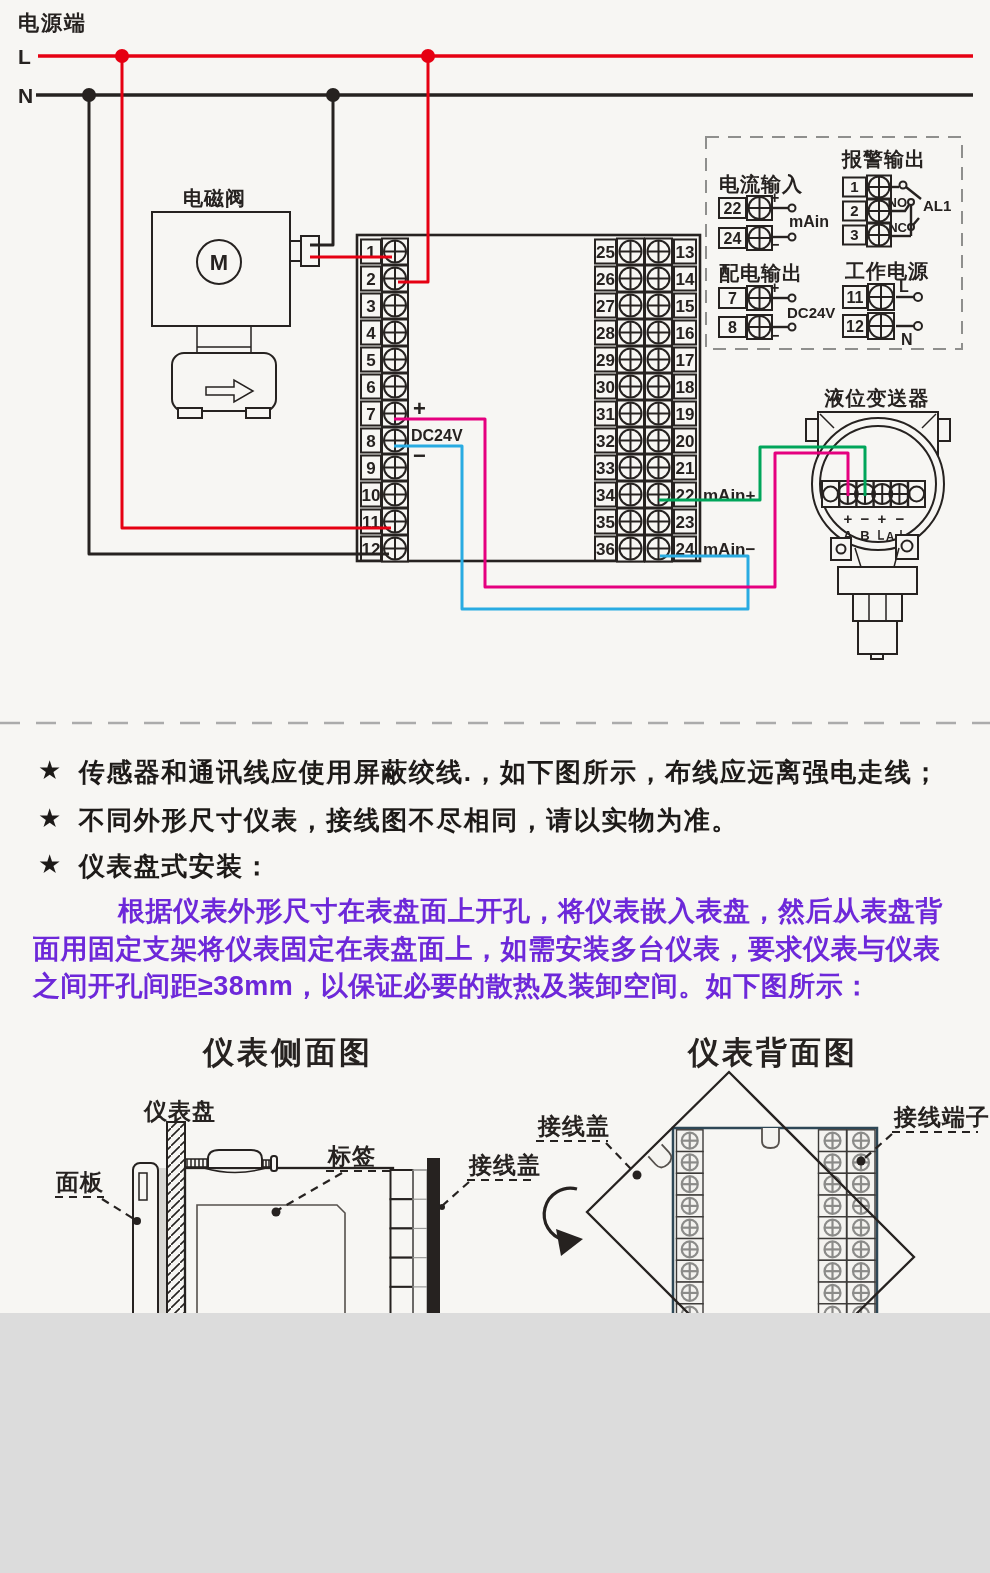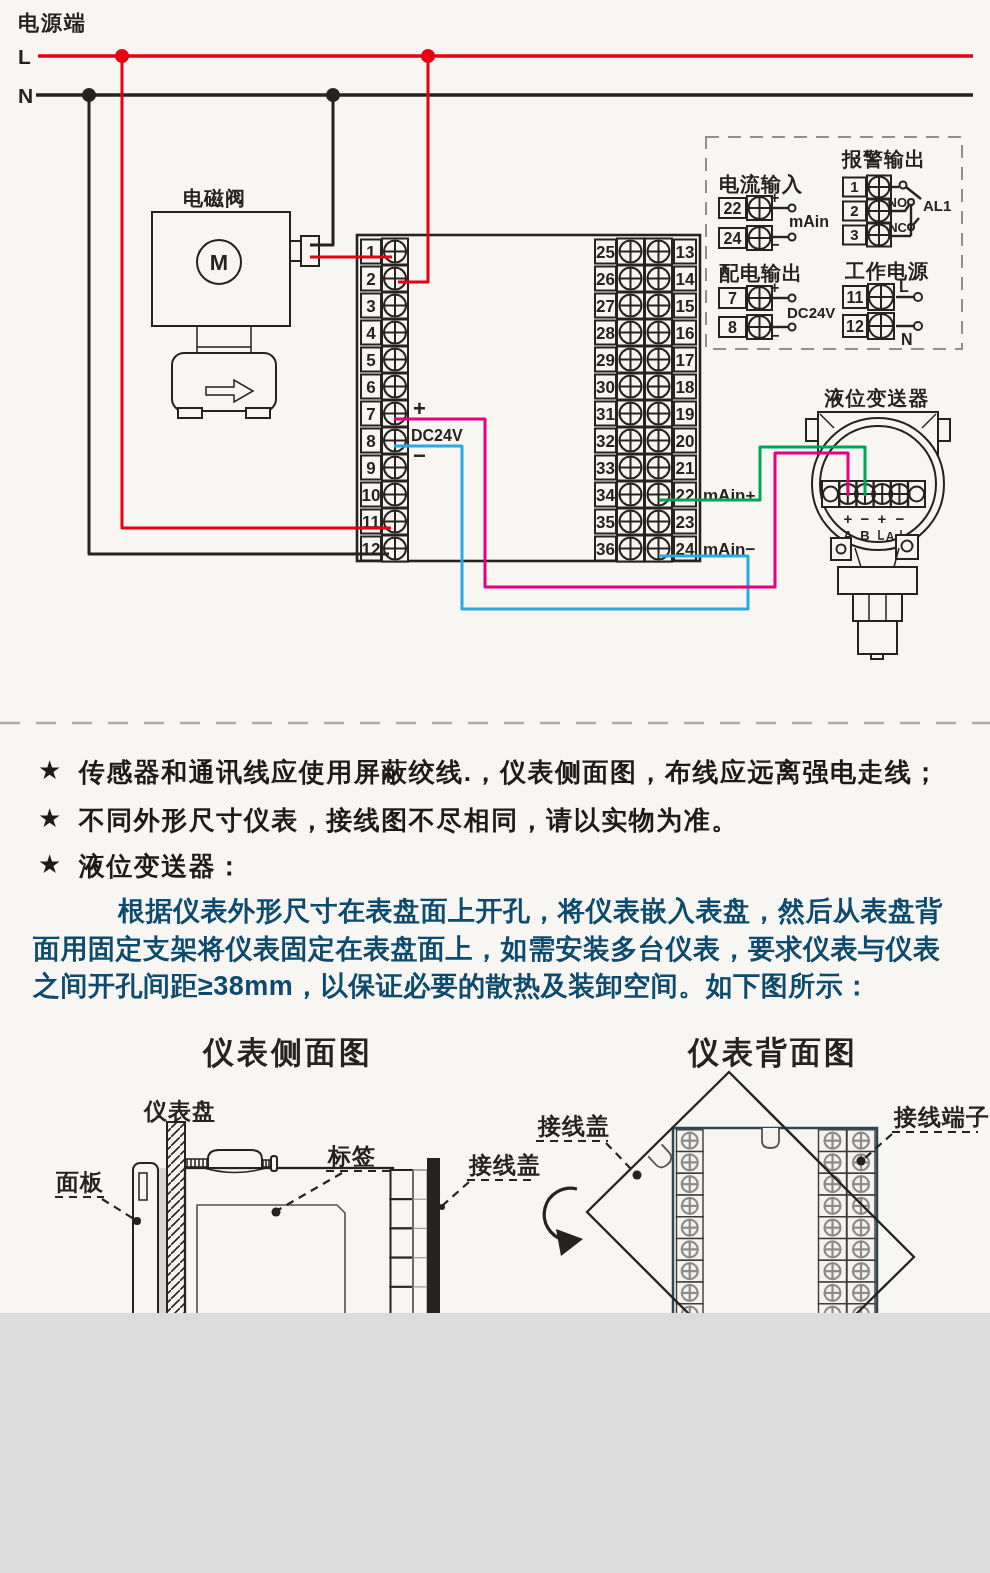--- a/index.html
+++ b/index.html
@@ -469,7 +469,7 @@
 
   <div class="note-row" style="top:755px">
     <span>★</span>
-    <span>传感器和通讯线应使用屏蔽绞线.，仪表侧面图，布线应远离强电走线；</span>
+    <span>传感器和通讯线应使用屏蔽绞线.，如下图所示，布线应远离强电走线；</span>
   </div>
   <div class="note-row" style="top:803px">
     <span>★</span>

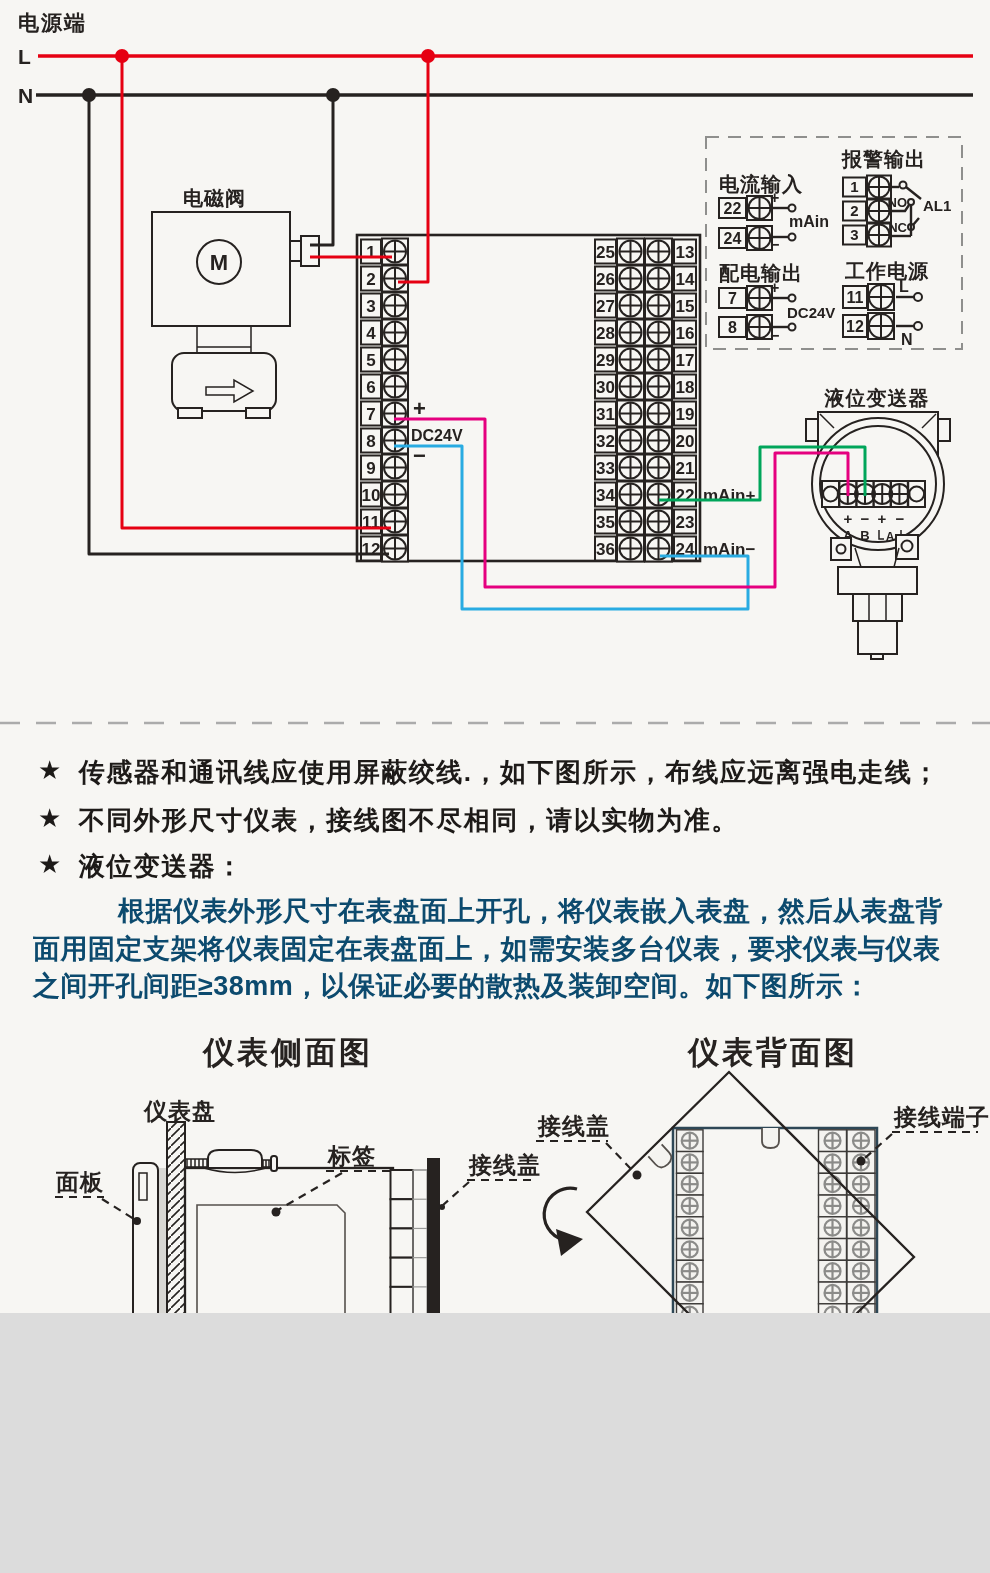--- a/index.html
+++ b/index.html
@@ -477,7 +477,7 @@
   </div>
   <div class="note-row" style="top:849px">
     <span>★</span>
-    <span>液位变送器：</span>
+    <span>仪表盘式安装：</span>
   </div>
   <div class="para">根据仪表外形尺寸在表盘面上开孔，将仪表嵌入表盘，然后从表盘背面用固定支架将仪表固定在表盘面上，如需安装多台仪表，要求仪表与仪表之间开孔间距≥38mm，以保证必要的散热及装卸空间。如下图所示：</div>
 

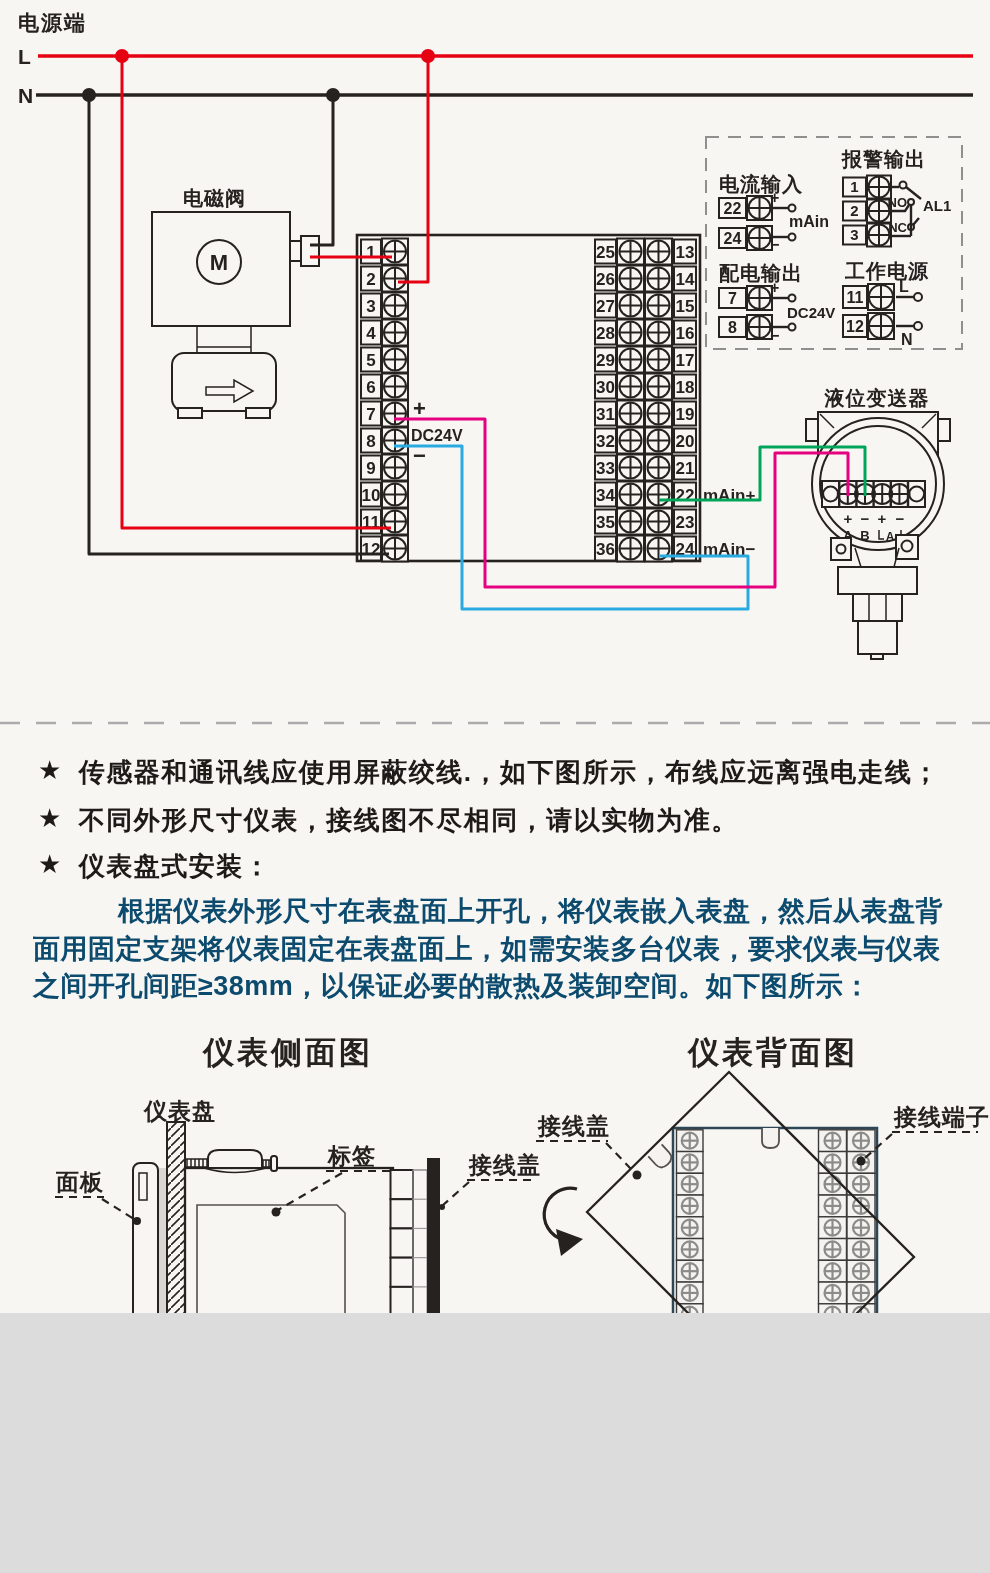--- a/index.html
+++ b/index.html
@@ -24,7 +24,7 @@
   .note-row{position:absolute;left:38px;display:flex;gap:16px;font-size:26px;font-weight:700;
             letter-spacing:1.5px;color:#1d1a18;white-space:nowrap;}
   .para{position:absolute;left:33px;top:893px;width:927px;font-size:27px;font-weight:700;
-        line-height:37.5px;text-indent:85px;letter-spacing:0.5px;color:#0c4a6e;}
+        line-height:37.5px;text-indent:85px;letter-spacing:0.5px;color:#6d28d9;}
   .footnote{position:absolute;left:18px;top:1516px;font-size:27px;font-weight:700;
             letter-spacing:0.5px;color:#1d1a18;white-space:nowrap;}
 </style>

